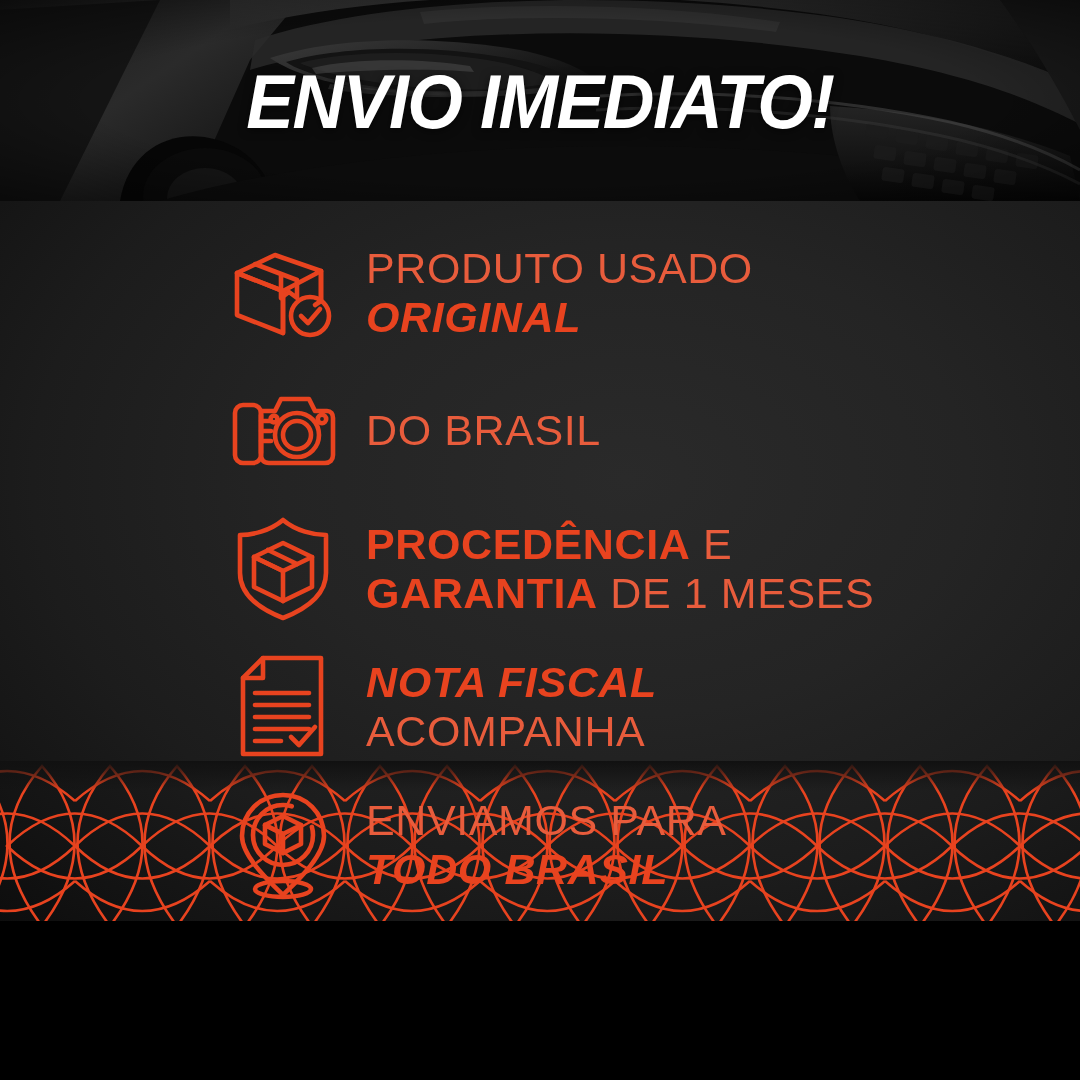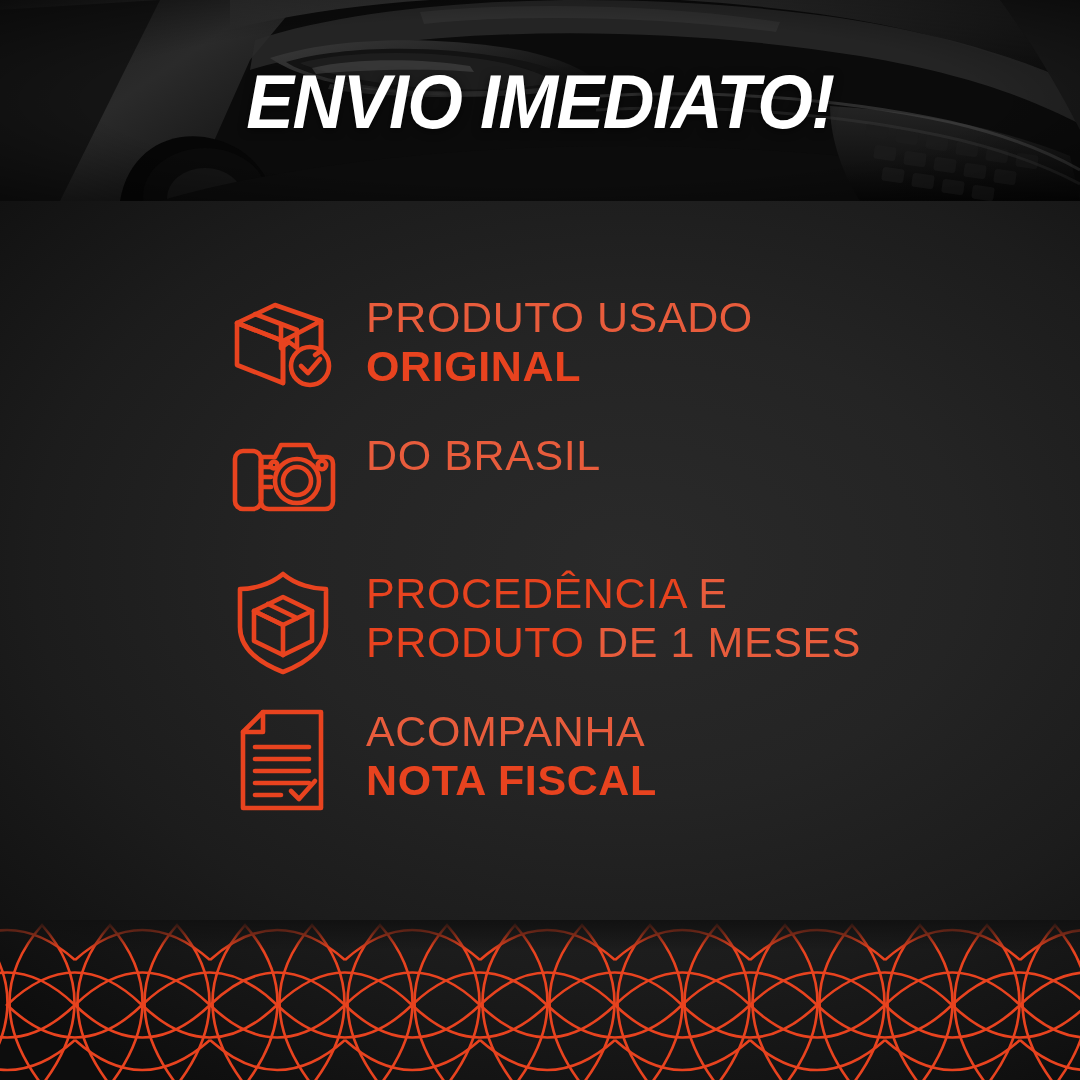--- a/index.html
+++ b/index.html
@@ -12,7 +12,7 @@
 
   #page {
     position:relative;
-    width:1080px; height:1080px;
+    width:1080px; height:921px;
     background:
       radial-gradient(ellipse 900px 620px at 58% 52%, #2a2a2a 0%, #242424 38%, #1c1c1c 66%, #141414 85%, #0d0d0d 100%),
       linear-gradient(135deg,#0a0a0a 0%, #1f1f1f 45%, #151515 75%, #060606 100%);

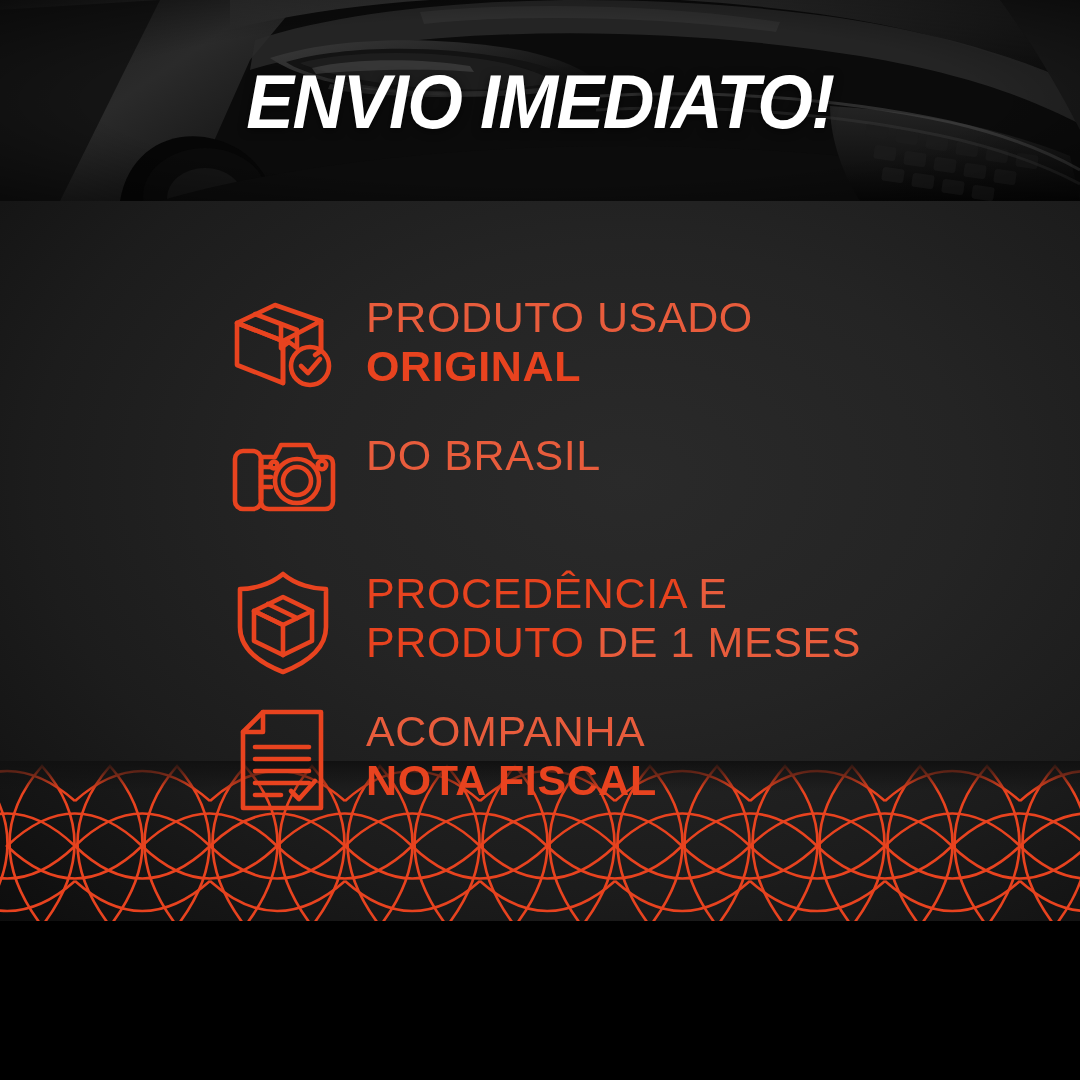--- a/index.html
+++ b/index.html
@@ -59,7 +59,7 @@
   }
   .feature-row {
     display:flex;
-    align-items:flex-start;
+    align-items:center;
     height:138px;
   }
   .feature-icon {

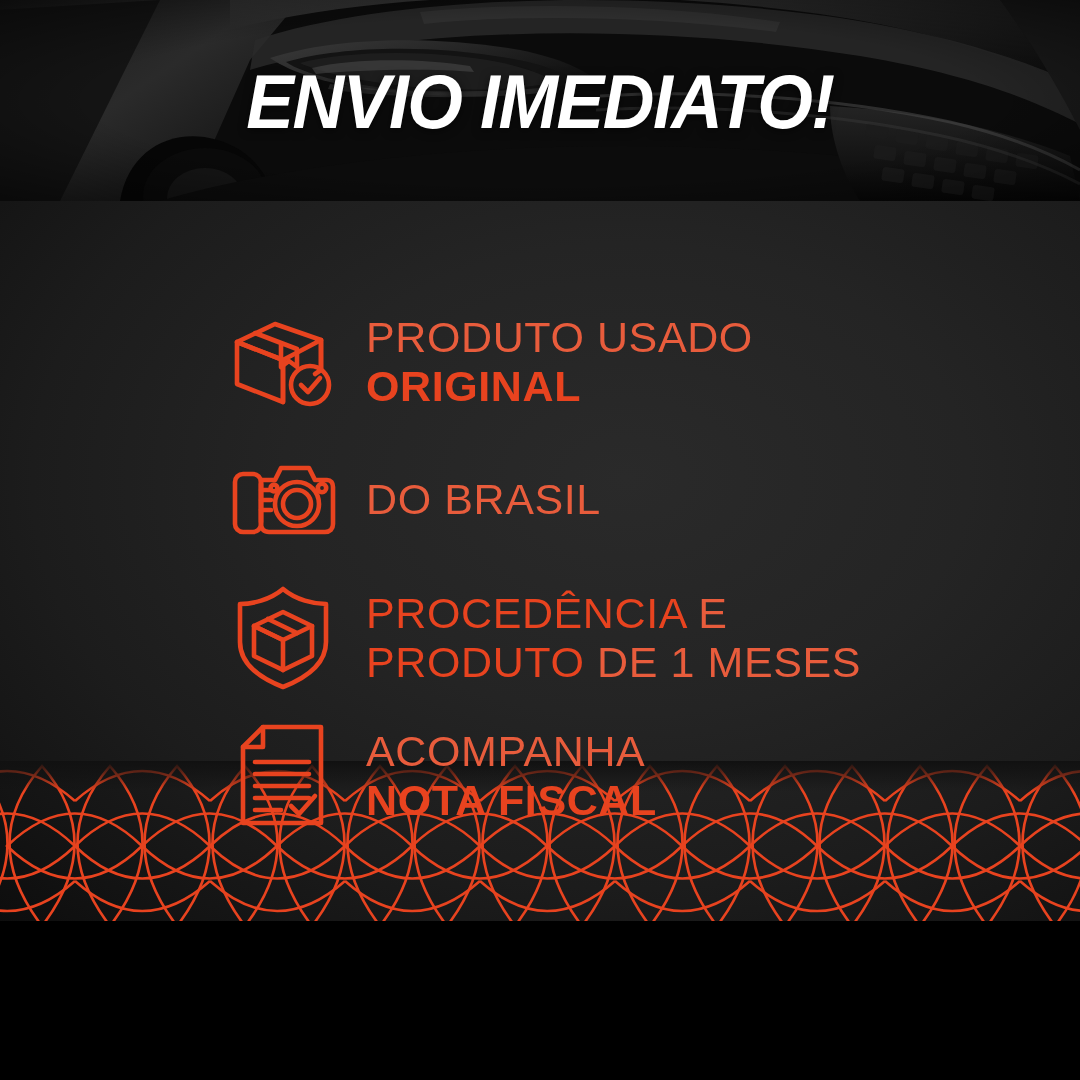--- a/index.html
+++ b/index.html
@@ -84,7 +84,7 @@
     white-space:nowrap;
   }
   .line.thin   { font-weight:normal; color:#e85c3c; }
-  .line.bold   { font-weight:bold;   color:#e8431f; }
+  .line.bold   { font-weight:bold;   color:#e8431f;font-style:italic; }
   .line .thin  { font-weight:normal; color:#e85c3c; }
   .line .bold  { font-weight:normal;   color:#e8431f; }
 

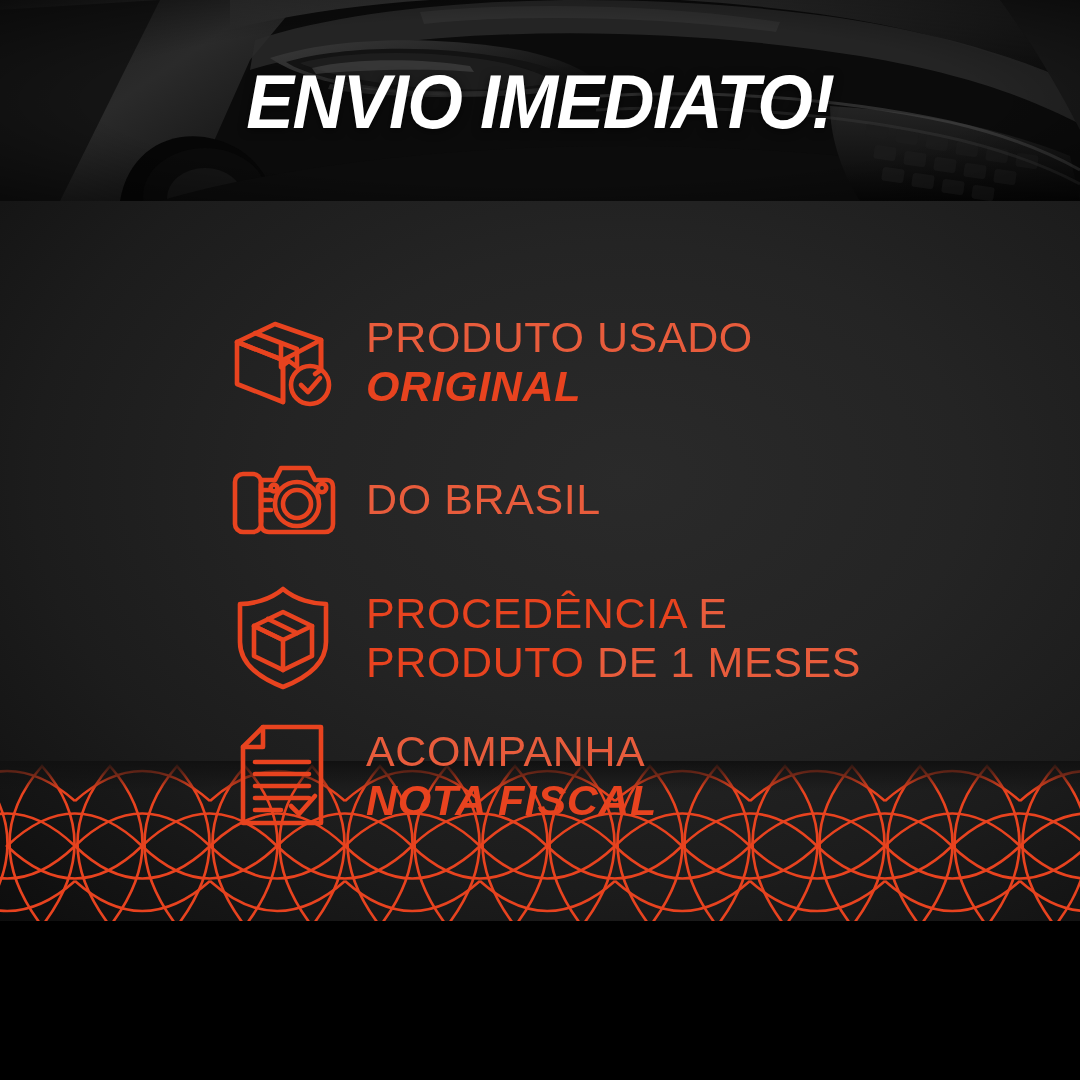--- a/index.html
+++ b/index.html
@@ -86,7 +86,7 @@
   .line.thin   { font-weight:normal; color:#e85c3c; }
   .line.bold   { font-weight:bold;   color:#e8431f;font-style:italic; }
   .line .thin  { font-weight:normal; color:#e85c3c; }
-  .line .bold  { font-weight:normal;   color:#e8431f; }
+  .line .bold  { font-weight:bold;   color:#e8431f; }
 
   
   .pattern {

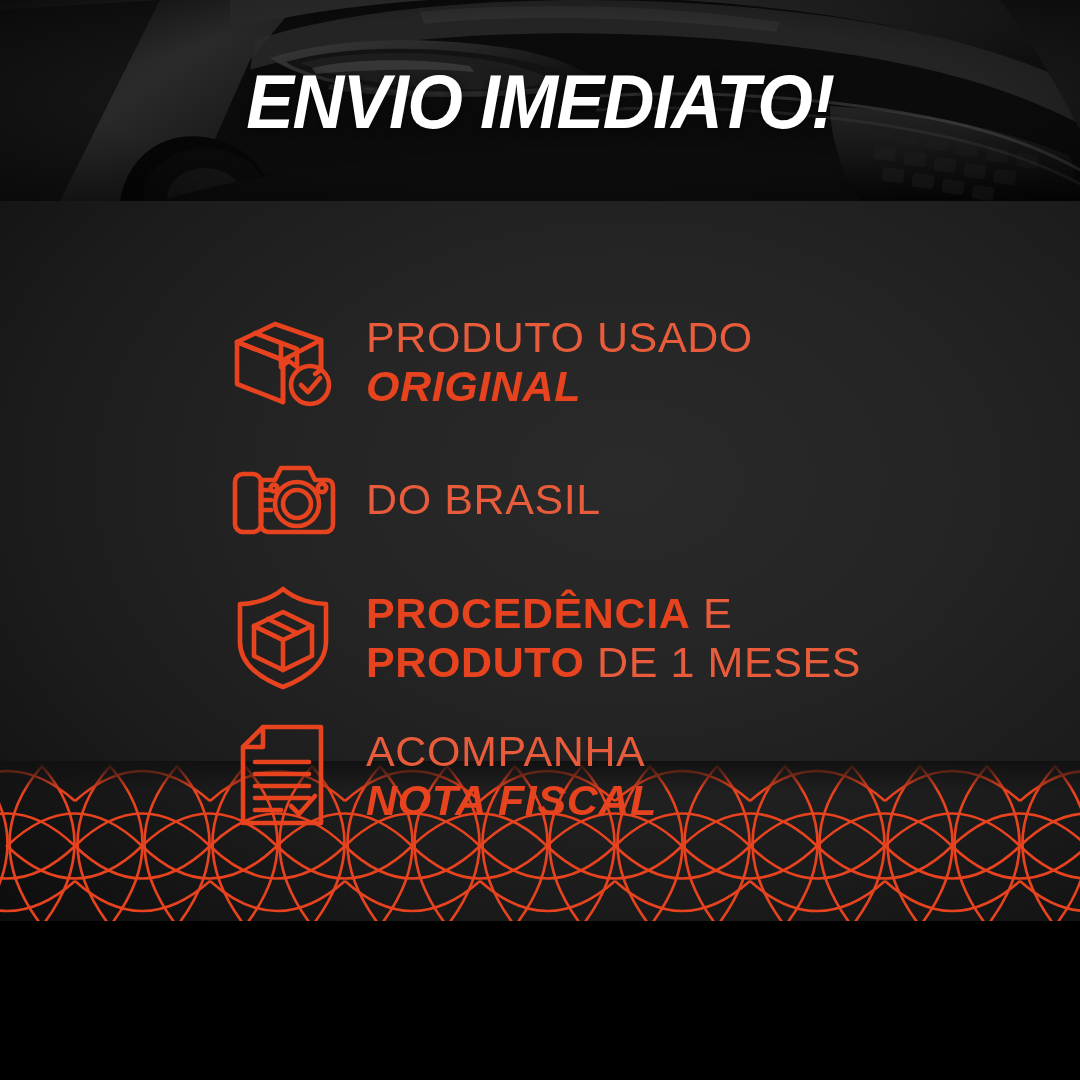--- a/index.html
+++ b/index.html
@@ -242,7 +242,7 @@
           <span class="bold">PROCEDÊNCIA</span><span class="thin"> E</span>
         </div>
         <div class="line">
-          <span class="bold">PRODUTO</span><span class="thin"> DE 1 MESES</span>
+          <span class="bold">GARANTIA</span><span class="thin"> DE 1 MESES</span>
         </div>
       </div>
     </div>

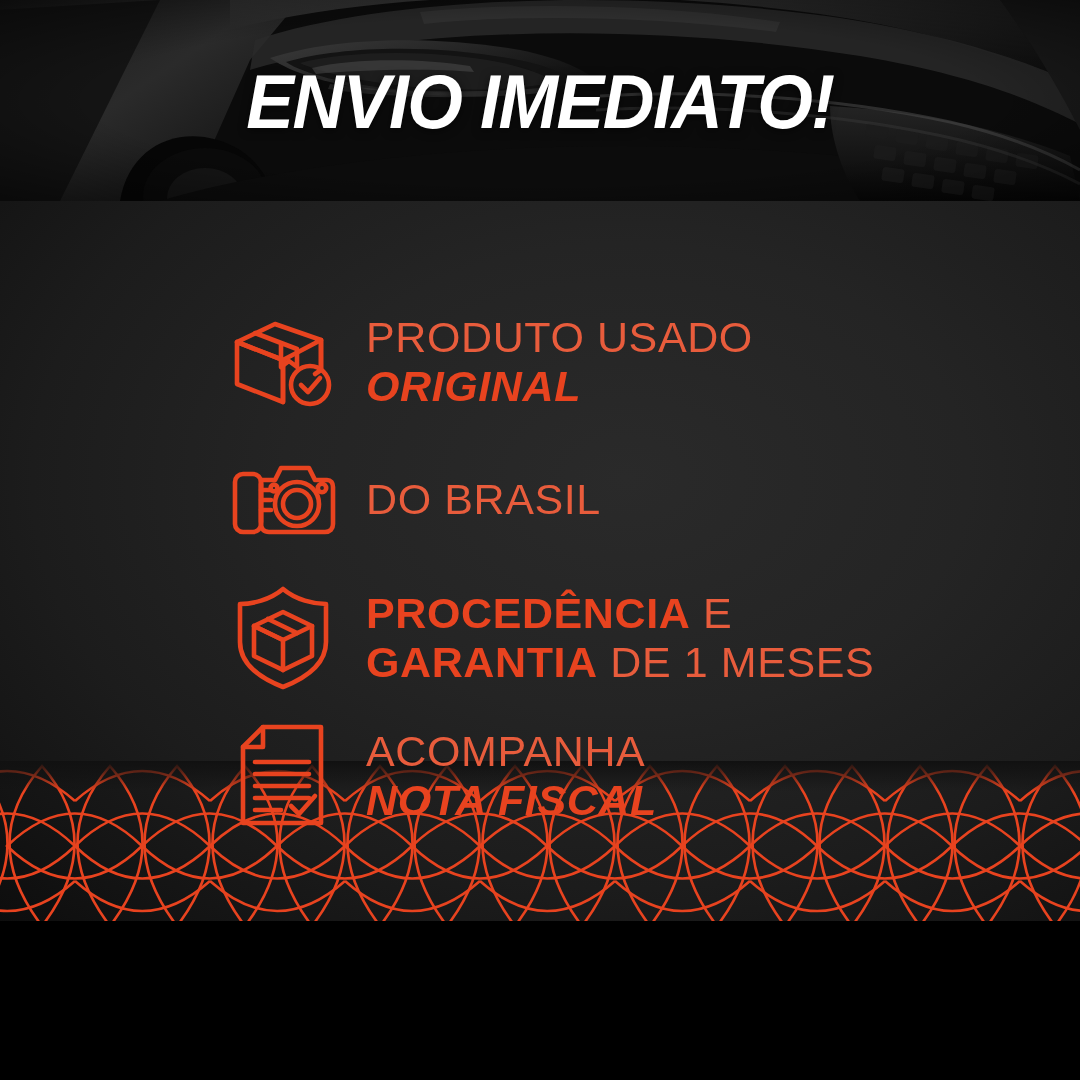--- a/index.html
+++ b/index.html
@@ -261,8 +261,8 @@
         </svg>
       </div>
       <div class="feature-text">
+        <div class="line bold">NOTA FISCAL</div>
         <div class="line thin">ACOMPANHA</div>
-        <div class="line bold">NOTA FISCAL</div>
       </div>
     </div>
 

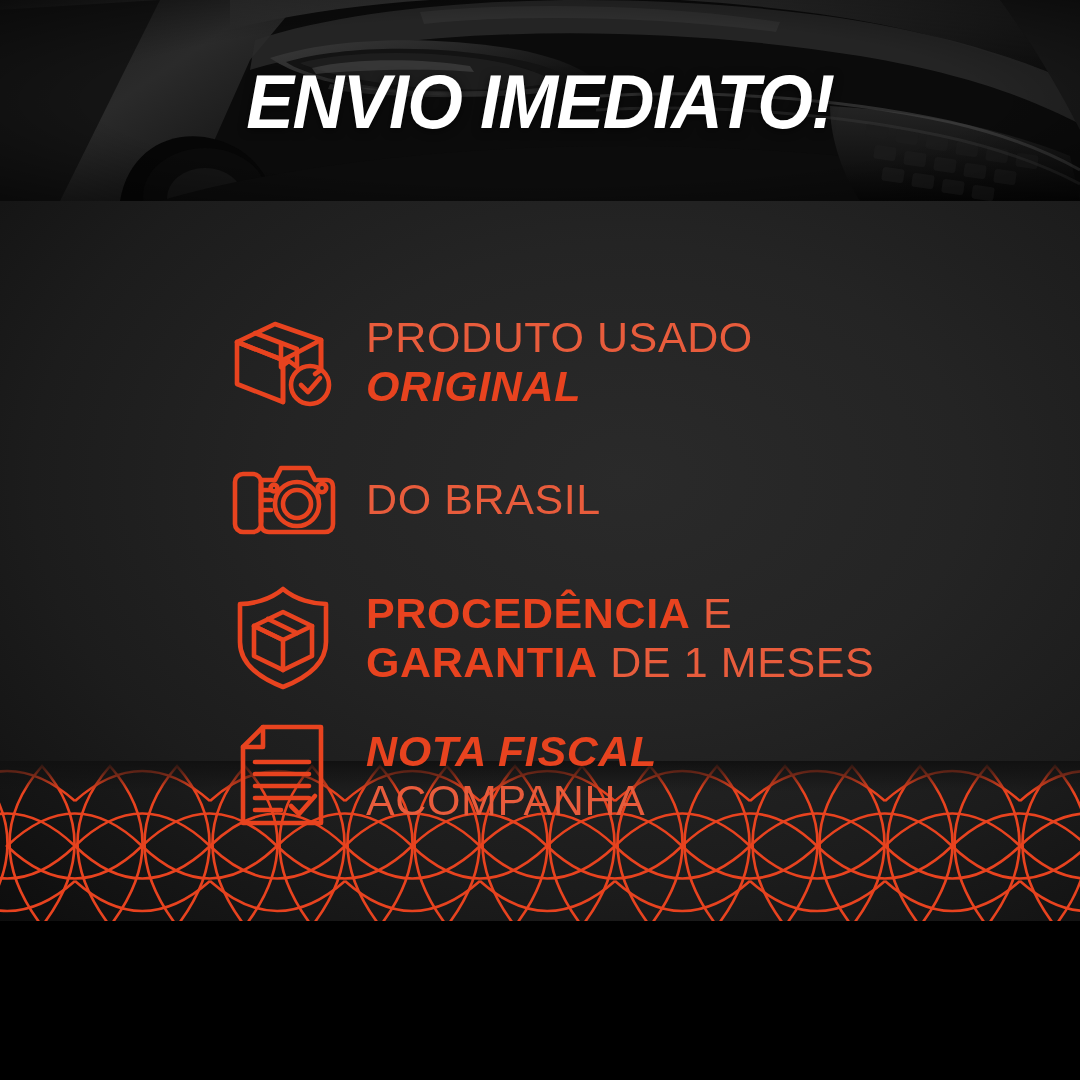--- a/index.html
+++ b/index.html
@@ -266,6 +266,22 @@
       </div>
     </div>
 
+    <div class="feature-row">
+      <div class="feature-icon">
+        <svg width="100" height="112" viewBox="0 0 100 112" fill="none" stroke="#e8431f" stroke-width="4.6" stroke-linecap="round" stroke-linejoin="round">
+          <path d="M50 6 C27 6 9 24 9 47 C9 68 38 94 50 106 C62 94 91 68 91 47 C91 24 73 6 50 6 Z"></path>
+          <circle cx="50" cy="46" r="30" stroke-dasharray="150 30"></circle>
+          <path d="M32 36 L50 27 L68 36 L50 45 Z"></path>
+          <path d="M32 36 L32 55 L50 64 L50 45 Z"></path>
+          <path d="M68 36 L68 55 L50 64"></path>
+          <ellipse cx="50" cy="100" rx="28" ry="8"></ellipse>
+        </svg>
+      </div>
+      <div class="feature-text">
+        <div class="line thin">ENVIAMOS PARA</div>
+        <div class="line bold">TODO BRASIL</div>
+      </div>
+    </div>
 
   </div>
 

